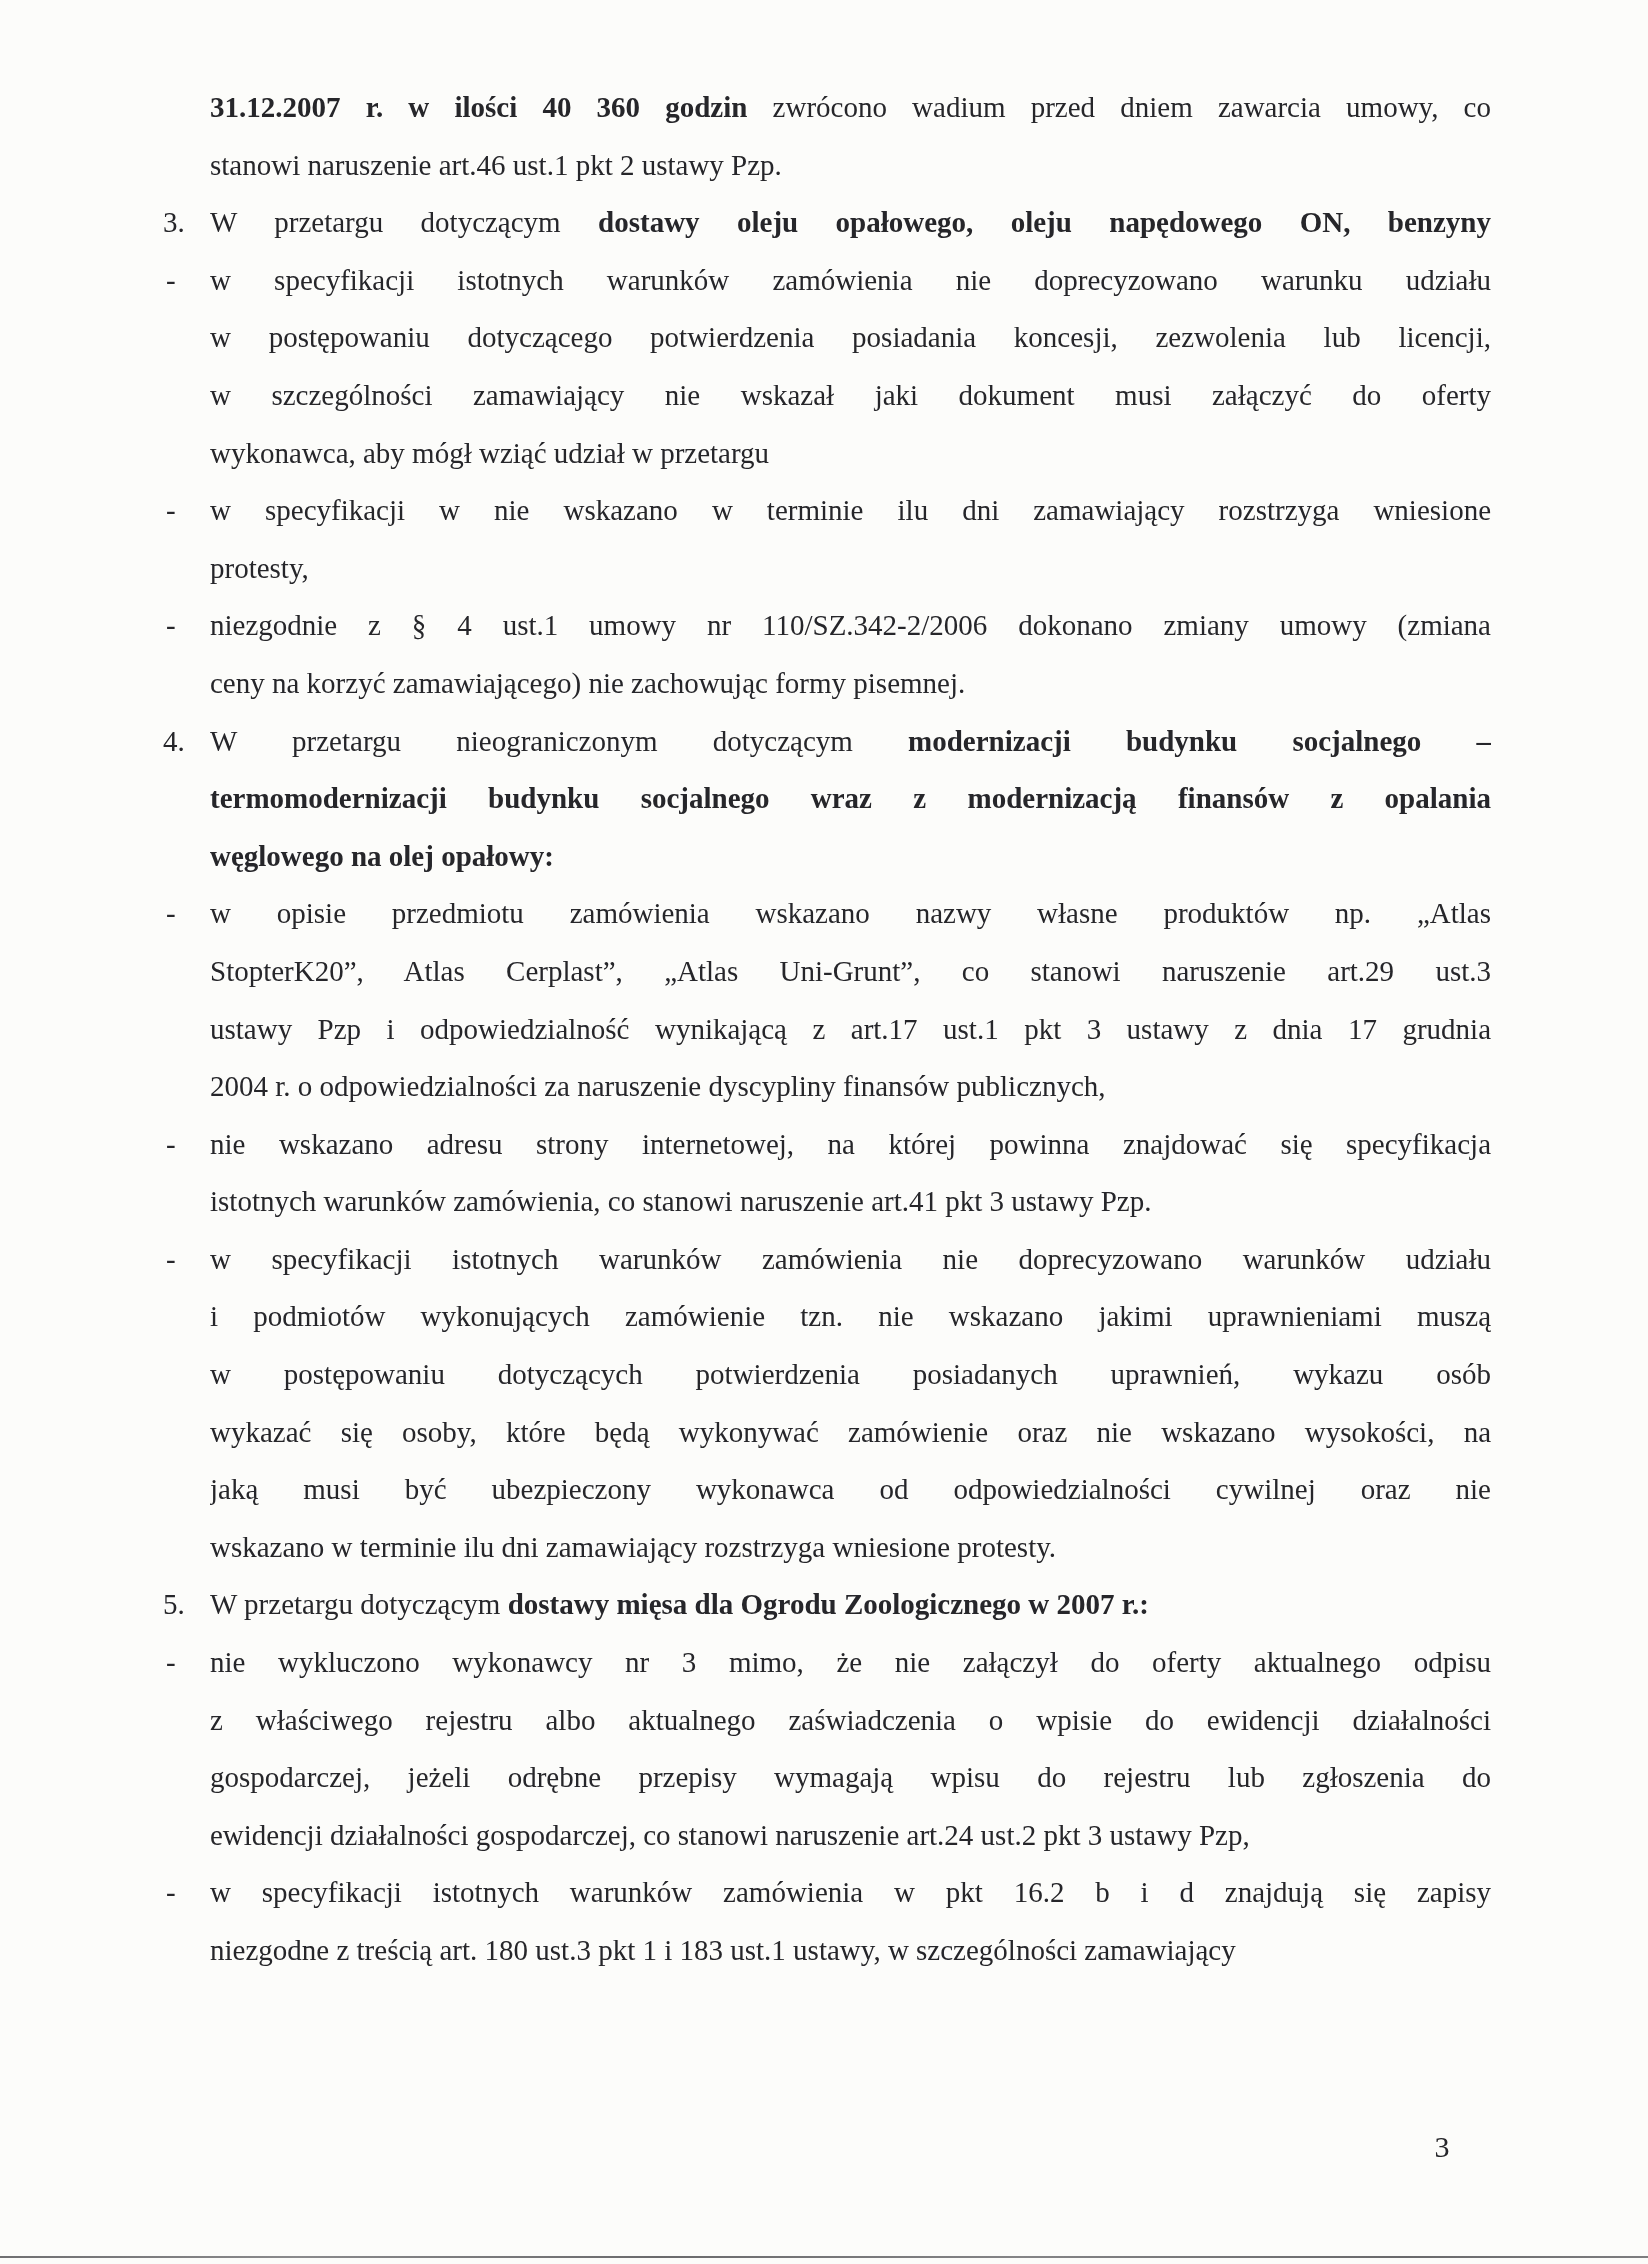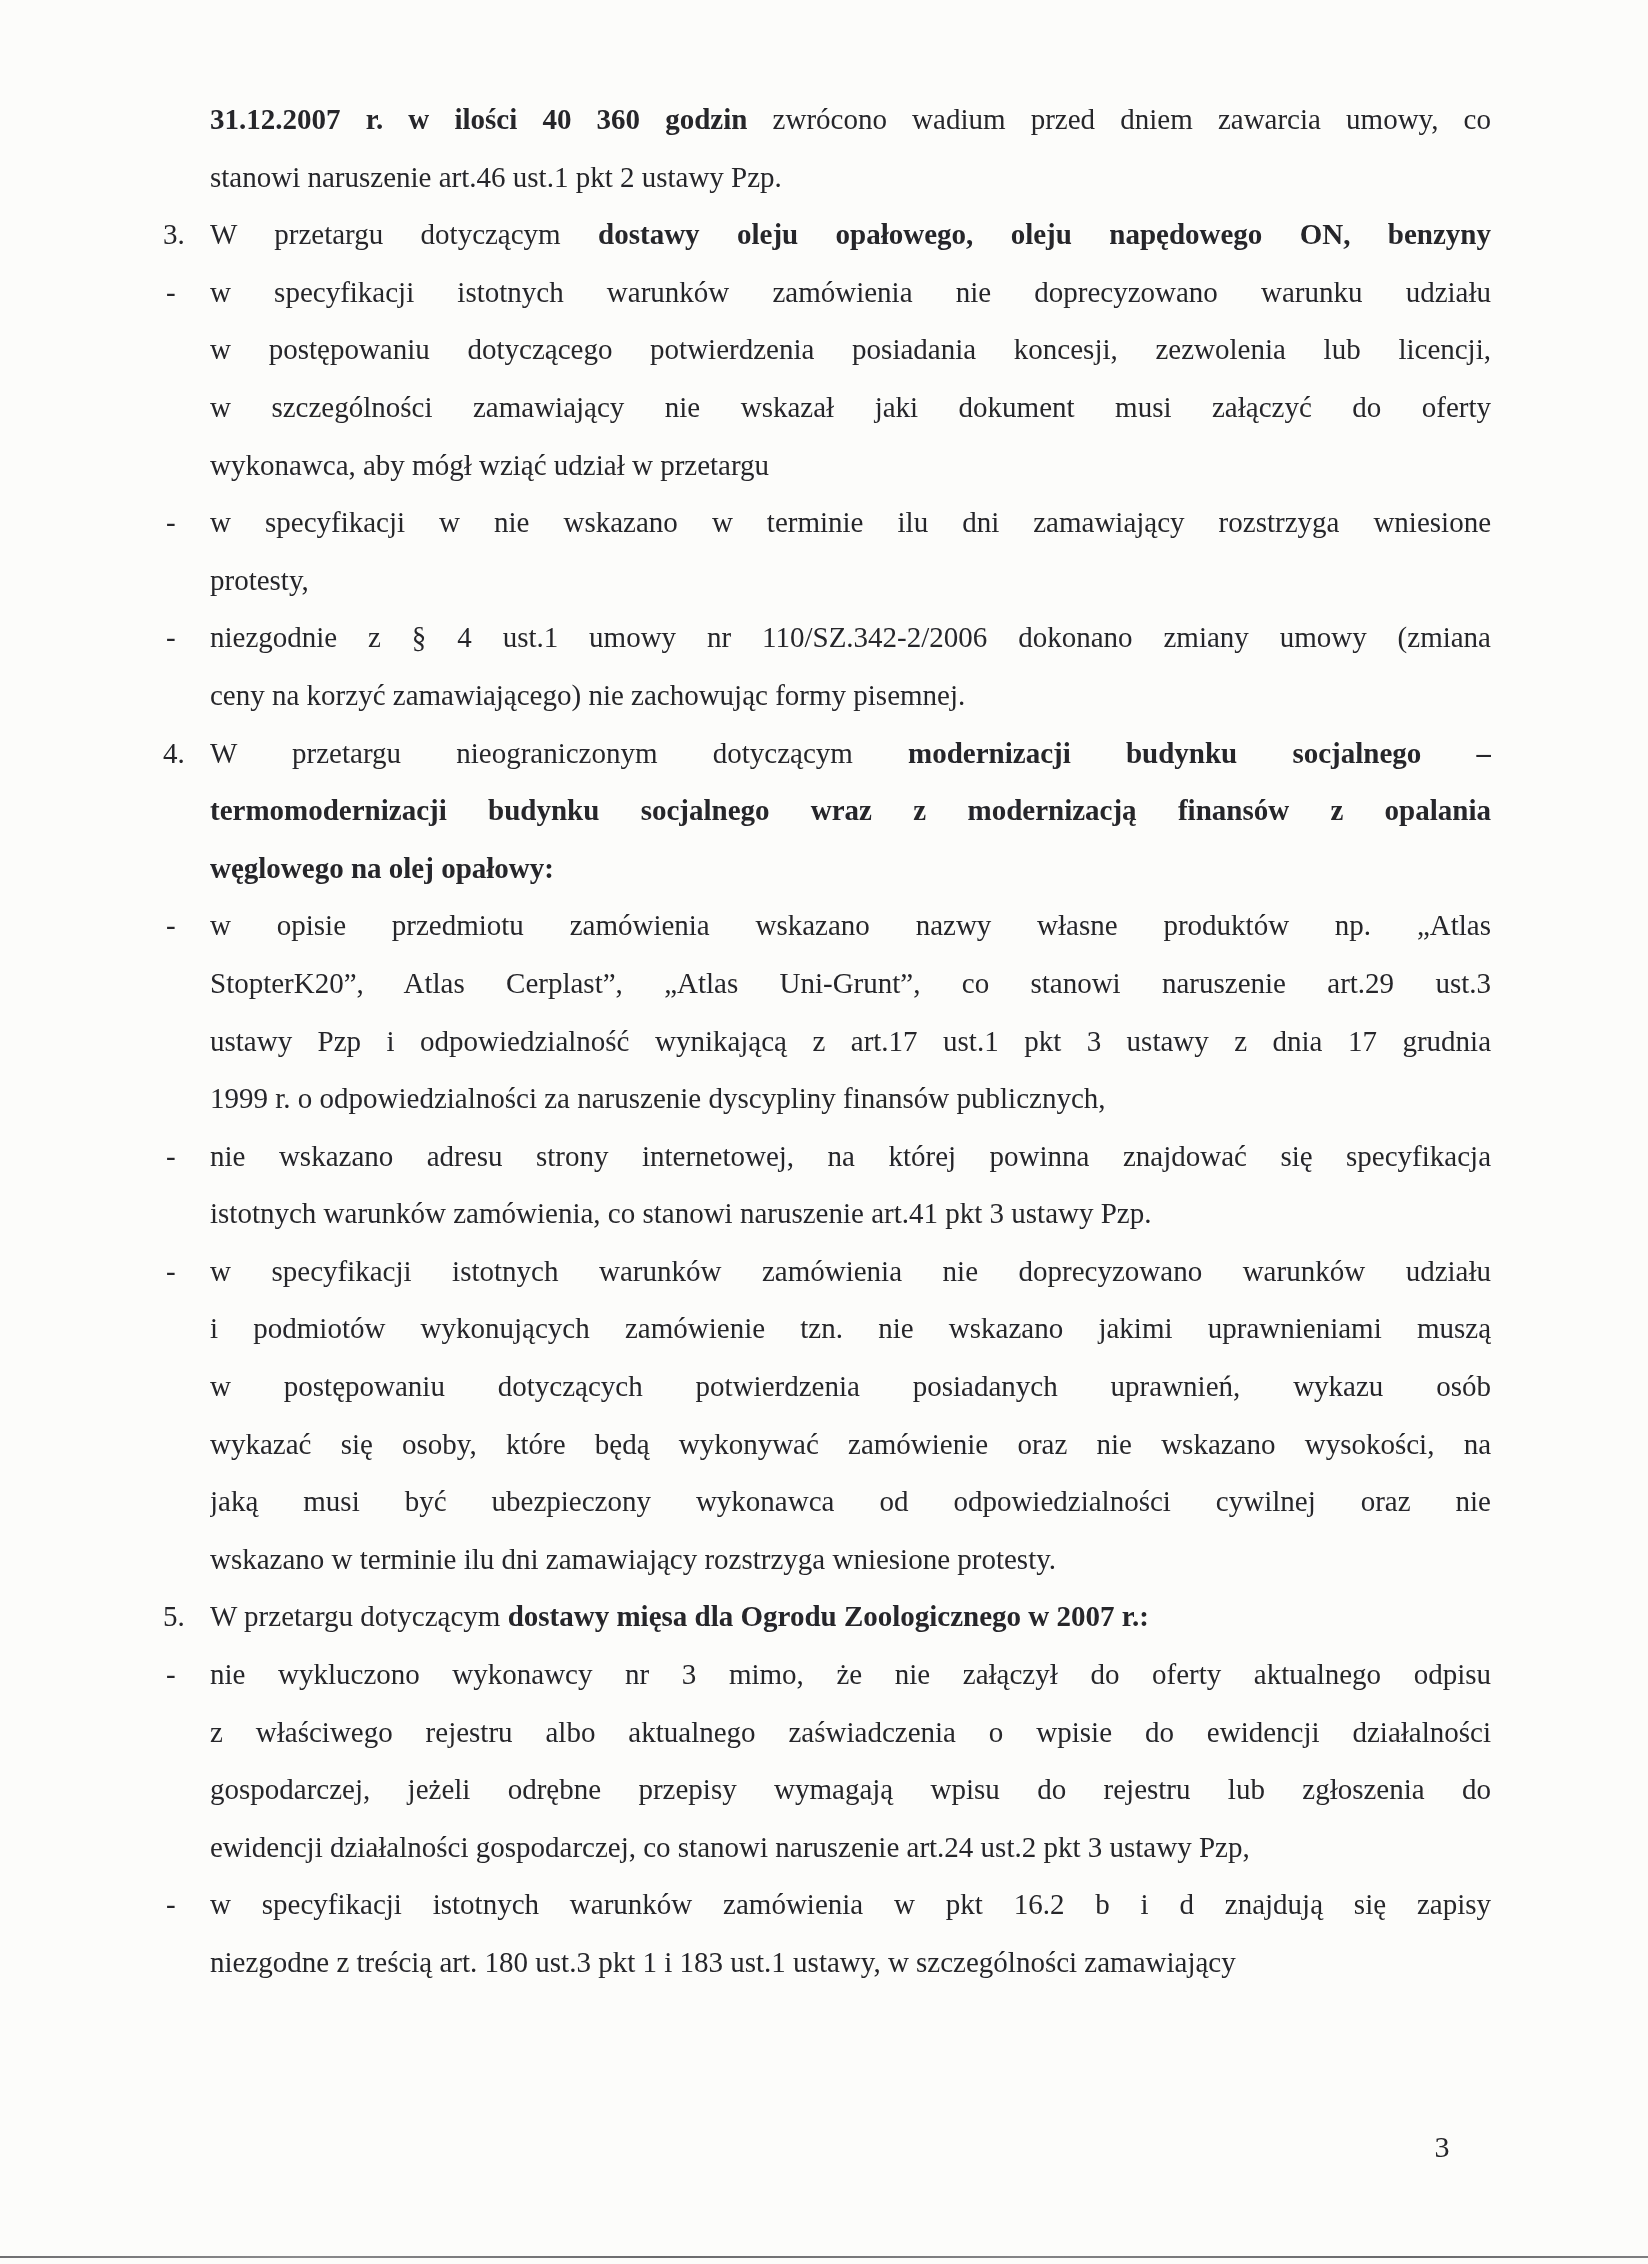--- a/index.html
+++ b/index.html
@@ -15,7 +15,7 @@
   .doc {
     position: absolute;
     left: 210px;
-    top: 91px;
+    top: 79px;
     width: 1281px;
     font-size: 29px;
     line-height: 57.6px;

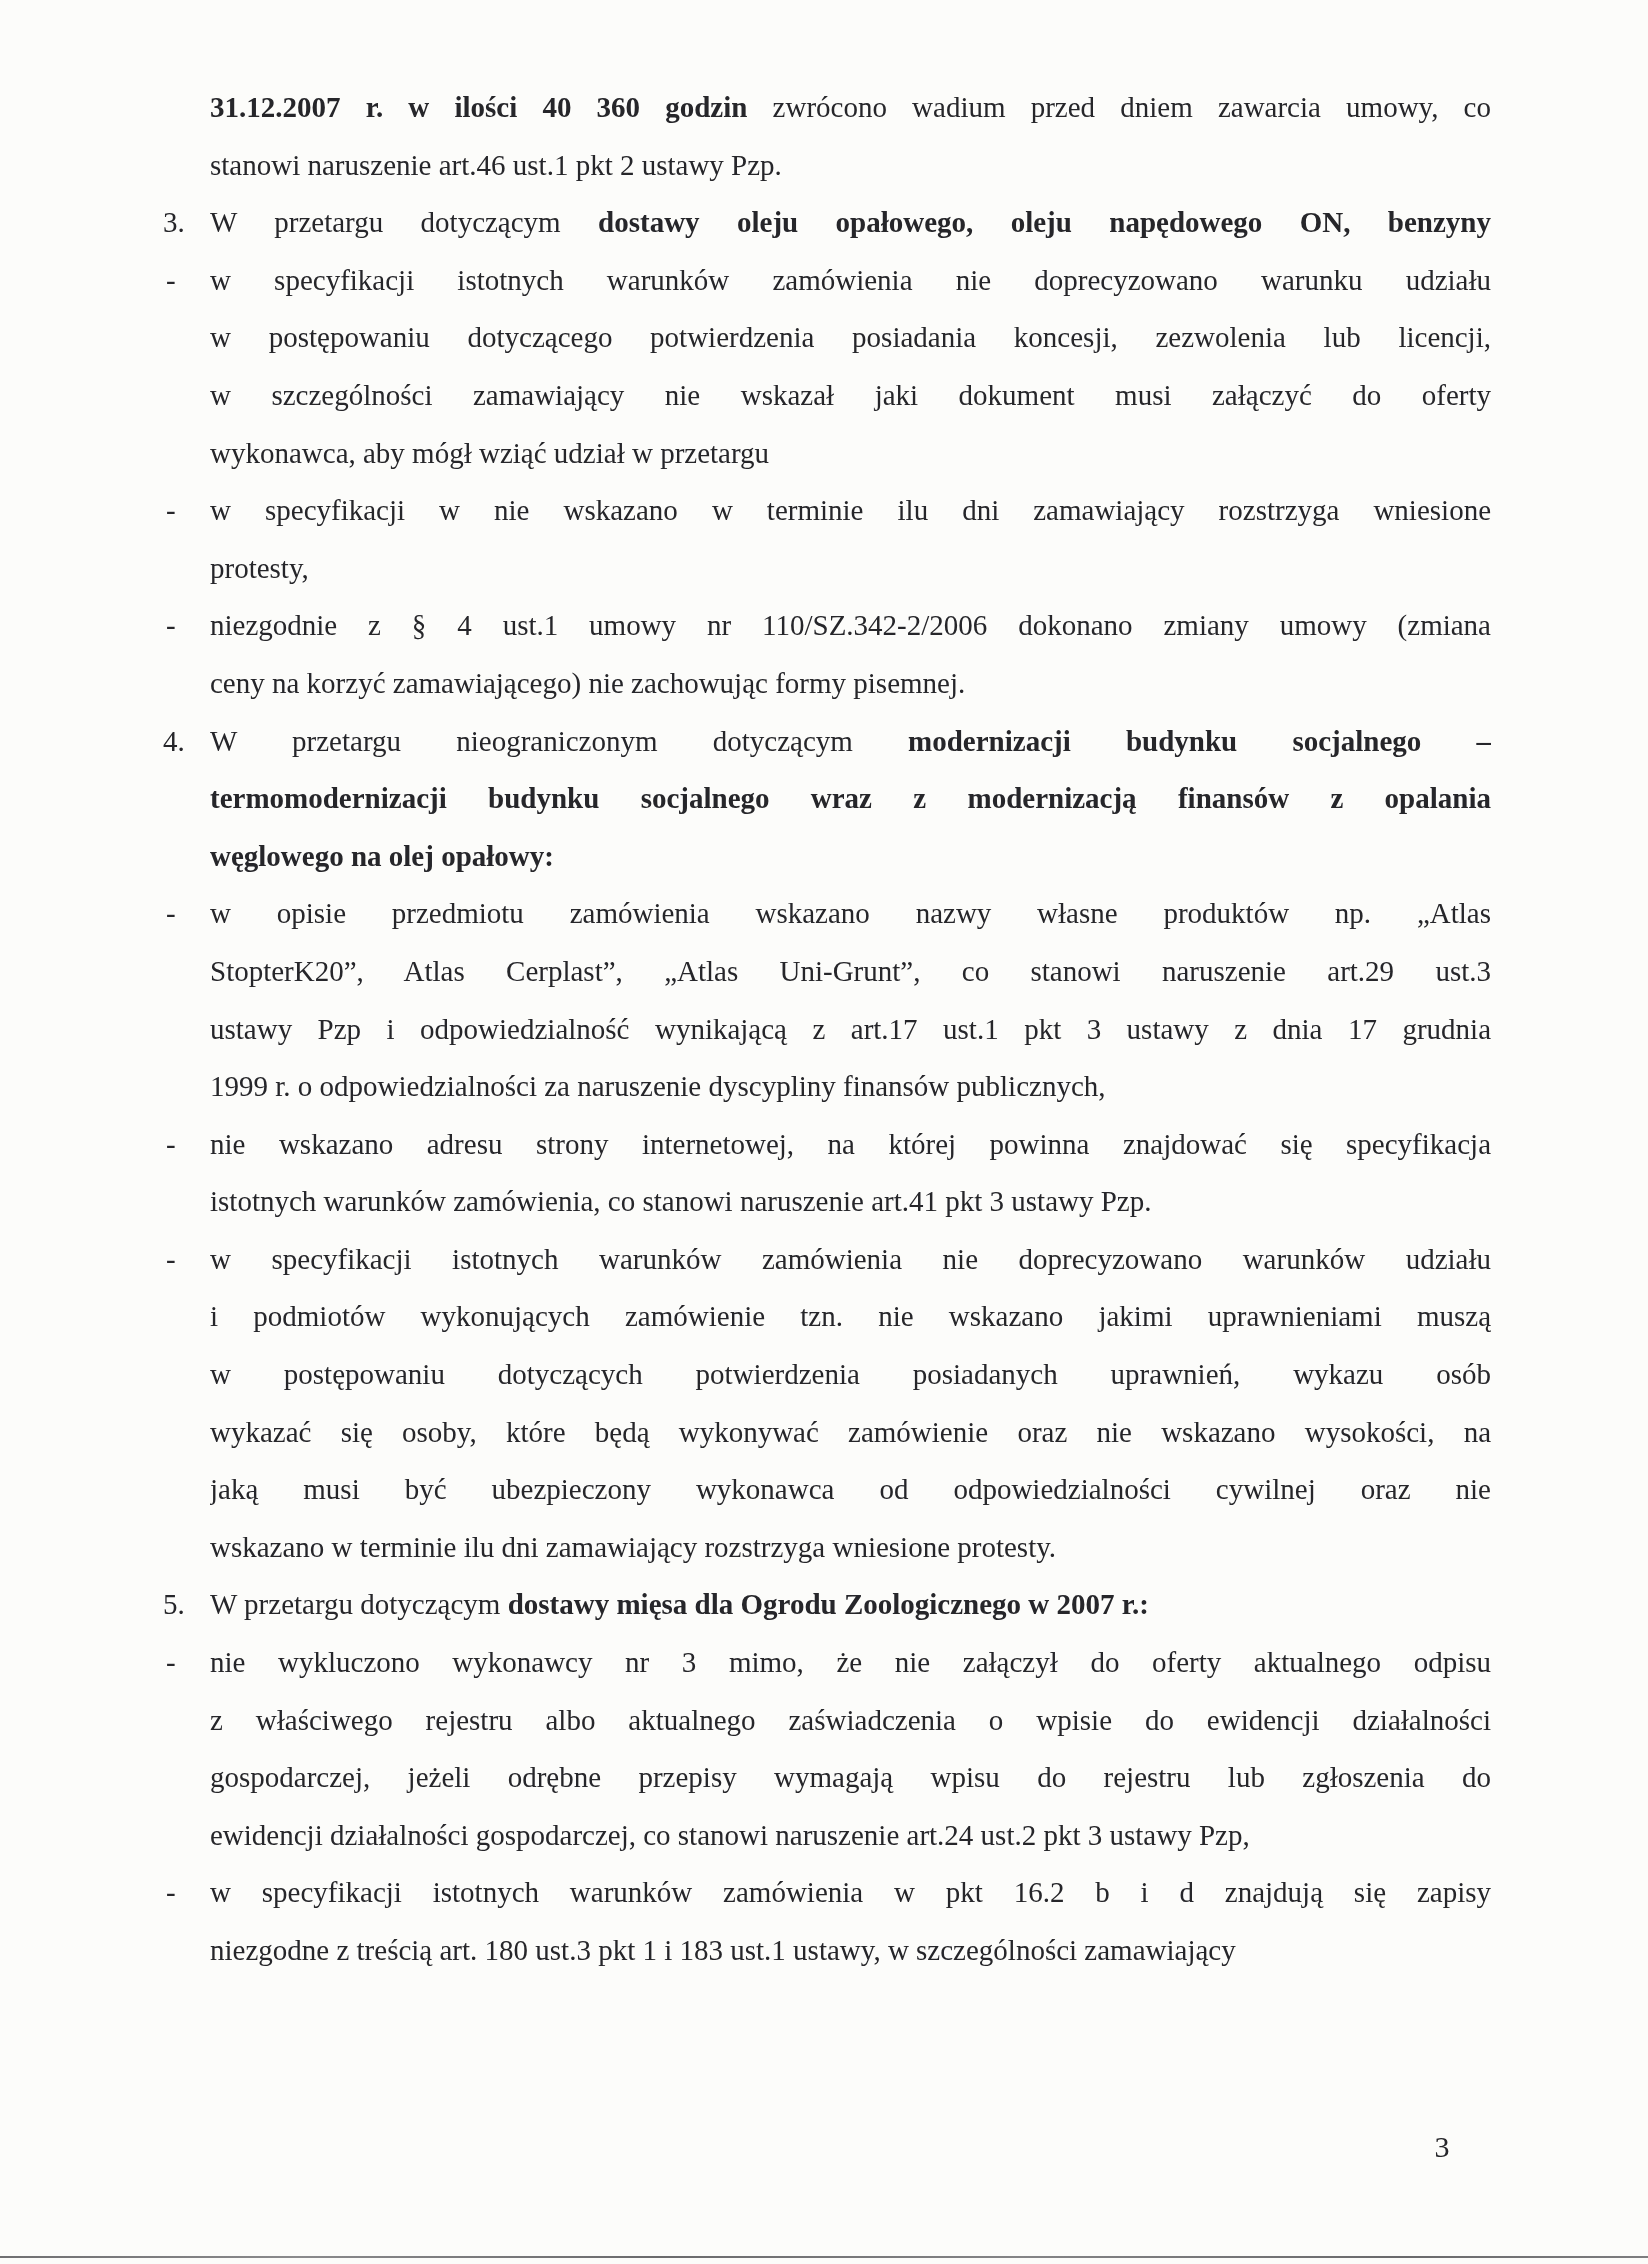--- a/index.html
+++ b/index.html
@@ -93,7 +93,7 @@
         <div class="line just"><span>w opisie przedmiotu zamówienia wskazano nazwy własne produktów np. „Atlas</span></div>
         <div class="line just"><span>StopterK20”, Atlas Cerplast”, „Atlas Uni-Grunt”, co stanowi naruszenie art.29 ust.3</span></div>
         <div class="line just"><span>ustawy Pzp i odpowiedzialność wynikającą z art.17 ust.1 pkt 3 ustawy z dnia 17 grudnia</span></div>
-        <div class="line"><span>1999 r. o odpowiedzialności za naruszenie dyscypliny finansów publicznych,</span></div>
+        <div class="line"><span>2004 r. o odpowiedzialności za naruszenie dyscypliny finansów publicznych,</span></div>
       </div>
       <div class="para dash">
         <span class="marker">-</span>

